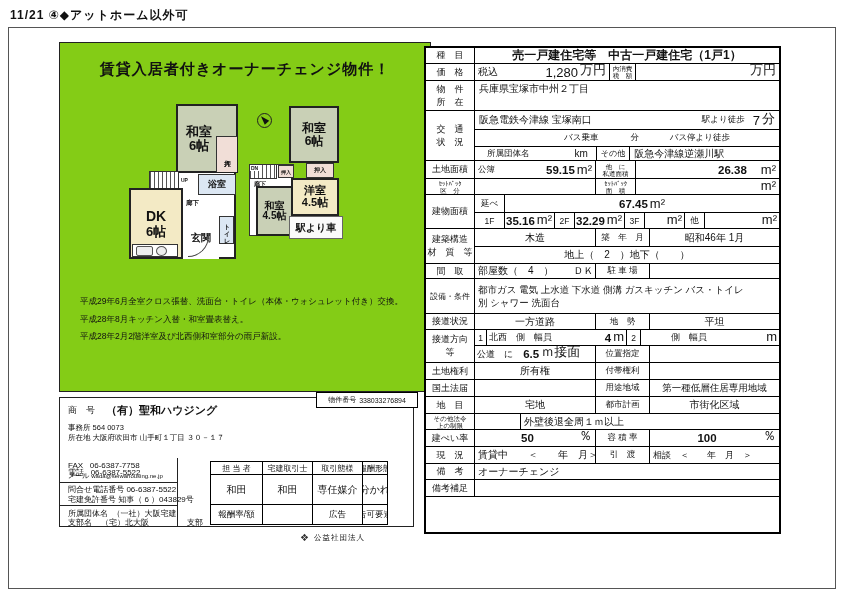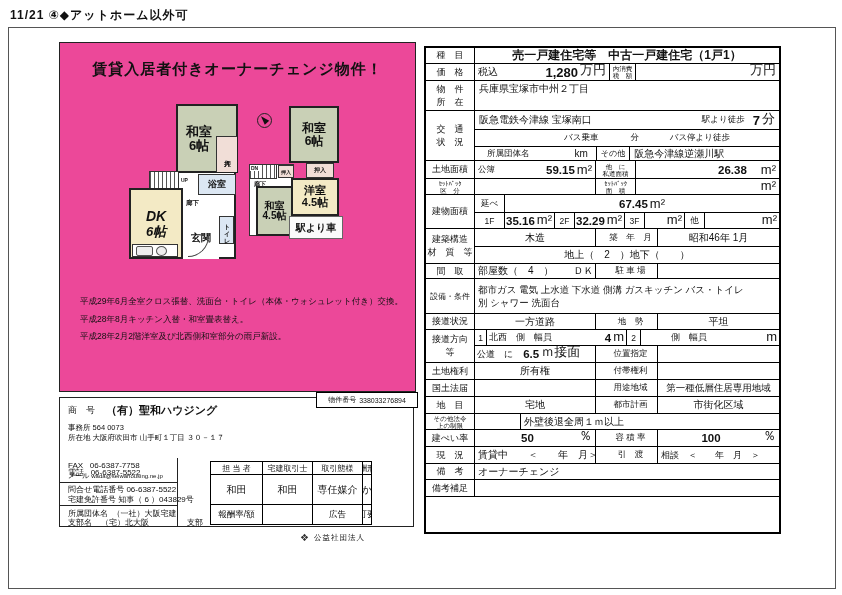--- a/index.html
+++ b/index.html
@@ -9,7 +9,7 @@
   .hdr-note{position:absolute;left:10px;top:7px;font-size:12px;font-weight:bold;letter-spacing:1px;}
 
   
-  .left-panel{position:absolute;left:59px;top:42px;width:355px;height:348px;border:1.5px solid #222;background:#ec4899;}
+  .left-panel{position:absolute;left:59px;top:42px;width:355px;height:348px;border:1.5px solid #222;background:#84cc16;padding-left:15px;}
   .catch{position:absolute;left:0;top:17px;width:100%;text-align:center;font-size:15px;letter-spacing:1px;font-weight:bold;}
   .fp{position:absolute;left:0;top:0;width:100%;height:100%;}
   .room{position:absolute;box-sizing:border-box;display:flex;flex-direction:column;align-items:center;justify-content:center;text-align:center;}

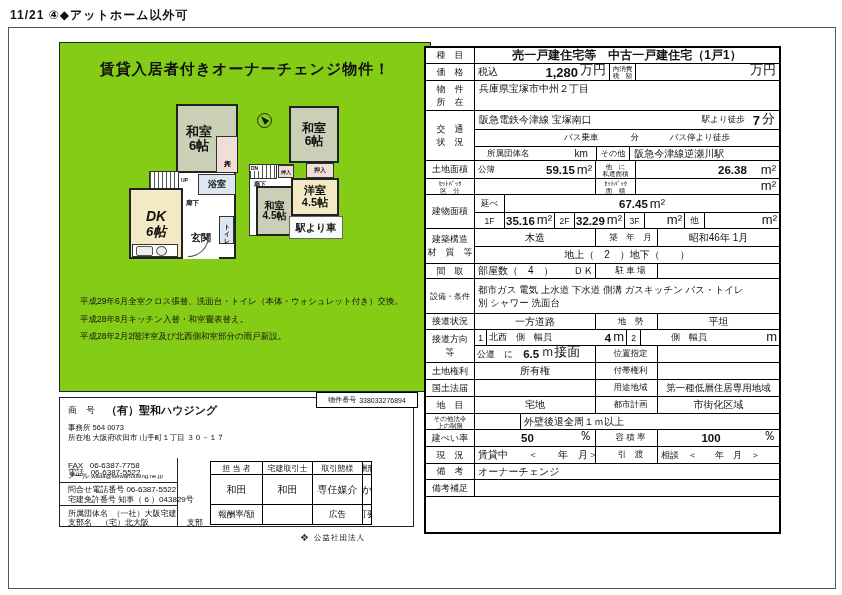--- a/index.html
+++ b/index.html
@@ -54,7 +54,7 @@
   .tiny{font-size:10px;align-self:flex-start;padding-top:1px;}
   .unit{font-size:13px;margin-left:2px;align-self:flex-end;padding-bottom:1px;}
   .amt{font-weight:bold;font-size:11.5px;}
-  .price-big{font-weight:bold;font-size:13px;}
+  .price-big{font-weight:normal;font-size:13px;}
   .big{font-weight:bold;font-size:12px;}
   .mla{margin-left:auto;}
   .minicell{border-left:1px solid #000;border-right:1px solid #000;align-self:stretch;display:flex;align-items:center;padding:0 4px;font-size:8px;margin-left:8px;}

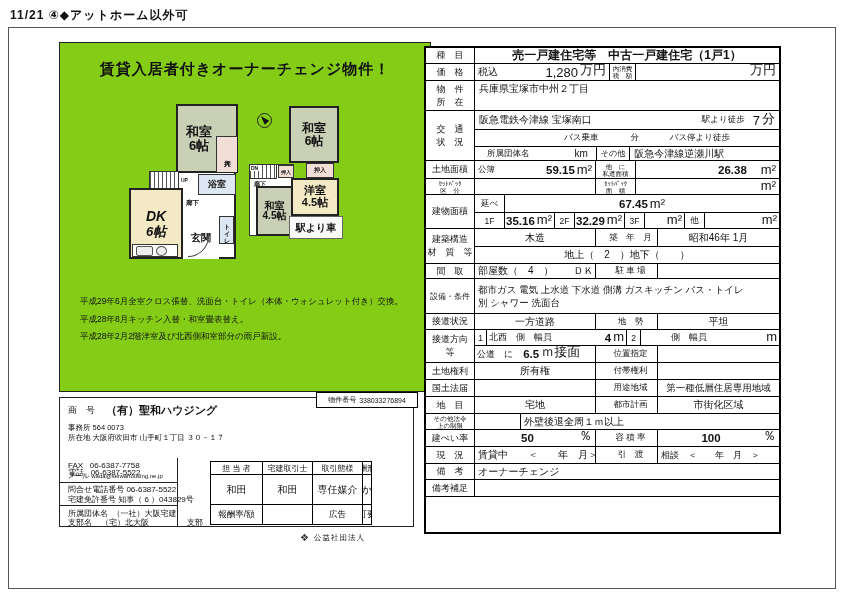--- a/index.html
+++ b/index.html
@@ -110,7 +110,7 @@
       <div class="tinylbl" style="left:125px;top:156px;font-size:6.5px;">廊下</div>
 
       <div class="room wall2" style="left:69px;top:145px;width:54px;height:71px;background:#f3eac5;">
-        <div class="rl" style="font-size:14px;margin-bottom:0;font-style:italic;">
+        <div class="rl" style="font-size:14px;margin-bottom:0;">
           <span>DK</span><br><span style="font-size:13px;">6帖</span>
         </div>
       </div>

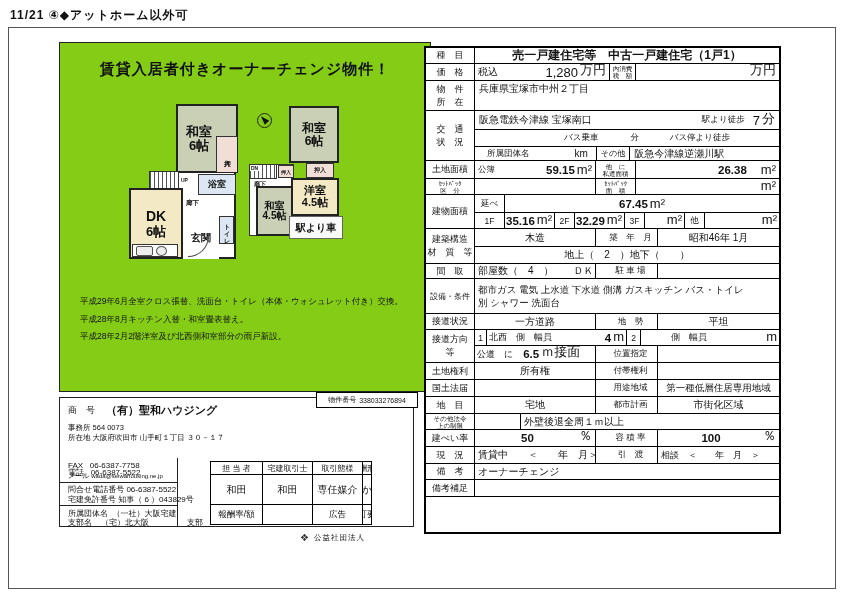--- a/index.html
+++ b/index.html
@@ -43,7 +43,7 @@
   .w26{width:26px;flex:none;}
   .w40{width:40px;flex:none;}
   .w46{width:46px;flex:none;}
-  .w54{width:54px;flex:none;margin-left:8px;}
+  .w54{width:54px;flex:none;}
   .grpcol{flex:1;display:flex;flex-direction:column;min-width:0;}
   .sr{display:flex;align-items:center;border-bottom:1px solid #000;padding:0 4px;font-size:10px;box-sizing:border-box;min-width:0;overflow:hidden;white-space:nowrap;}
   .sr:last-child{border-bottom:none;}

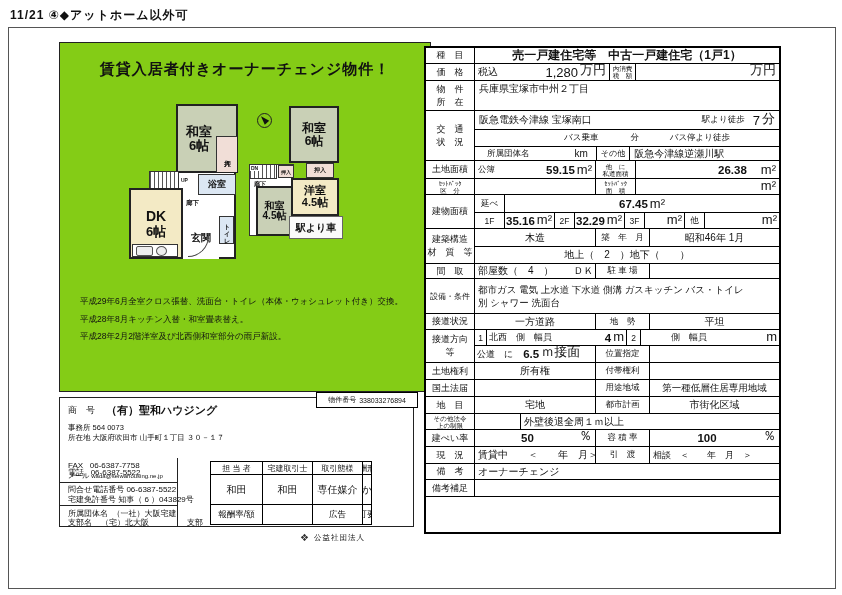--- a/index.html
+++ b/index.html
@@ -65,7 +65,7 @@
   .cline{position:absolute;white-space:nowrap;}
   .vdiv{position:absolute;left:117px;top:60px;width:0;height:68px;border-left:1px solid #222;}
   .hdiv{position:absolute;left:0;width:117px;height:0;border-top:1px solid #222;}
-  .staff{position:absolute;left:210px;top:461px;width:162px;border:1px solid #000;background:#fff;box-sizing:border-box;z-index:2;}
+  .staff{position:absolute;left:210px;top:461px;width:178px;border:1px solid #000;background:#fff;box-sizing:border-box;z-index:2;}
   .st-r{display:flex;border-bottom:1px solid #000;align-items:stretch;box-sizing:border-box;}
   .st-r:last-child{border-bottom:none;}
   .st-c{border-right:1px solid #000;display:flex;align-items:center;justify-content:center;box-sizing:border-box;overflow:hidden;white-space:nowrap;}

